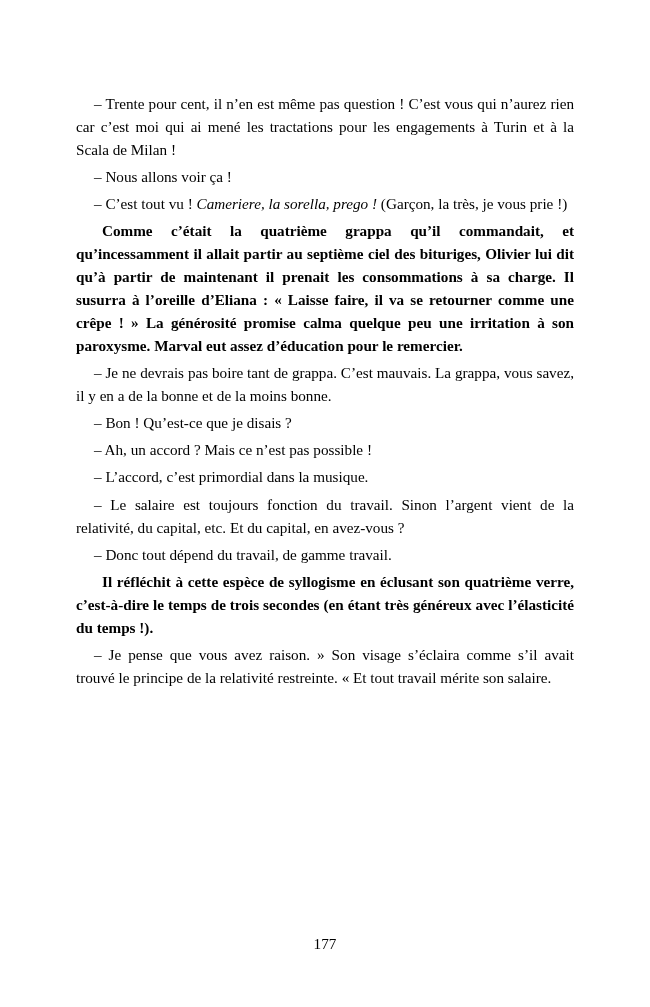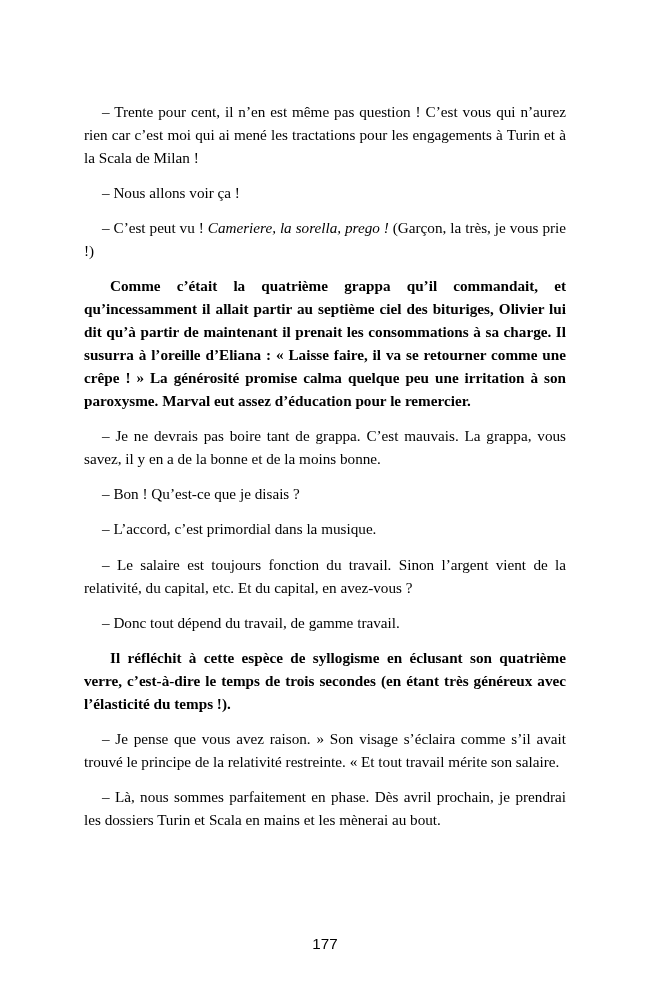--- a/index.html
+++ b/index.html
@@ -32,7 +32,7 @@
     hyphens: manual;
   }
   .body-text p {
-    margin: 12px;
+    margin: 4px;
   }
   .p-indent {
     text-indent: 26px;

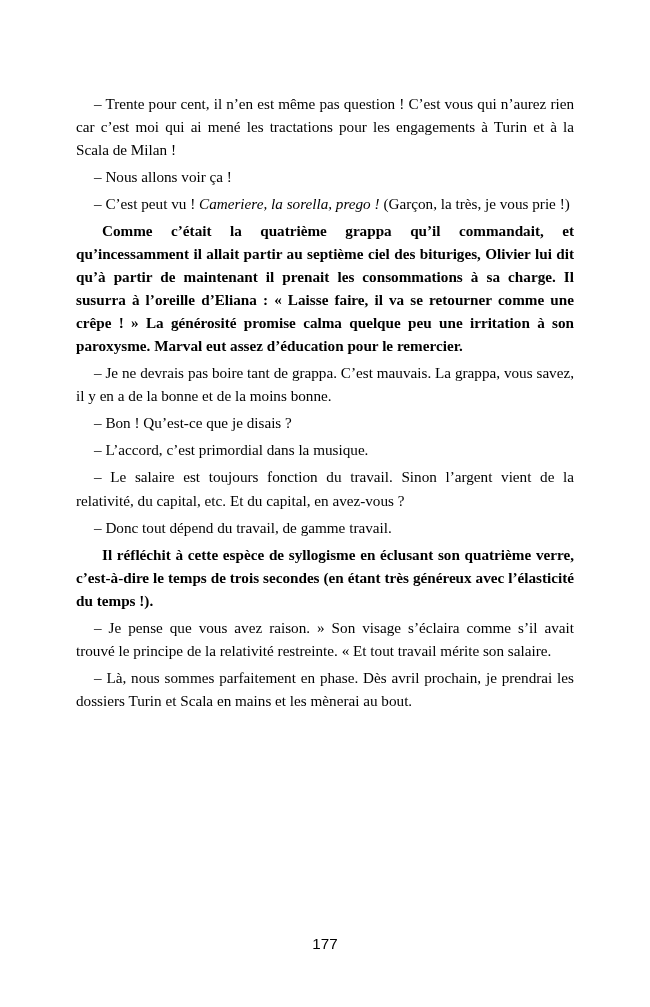--- a/index.html
+++ b/index.html
@@ -61,7 +61,7 @@
   <div class="body-text" id="body-text">
       <p class="p-dash"><span>– Trente pour cent, il n’en est même pas question ! C’est vous qui n’aurez rien car c’est moi qui ai mené les tractations pour les engagements à Turin et à la Scala de Milan !</span></p>
       <p class="p-dash"><span>– Nous allons voir ça !</span></p>
-      <p class="p-dash"><span>– C’est peut vu ! </span><span class="ital">Cameriere, la sorella, prego !</span><span> (Garçon, la très, je vous prie !)</span></p>
+      <p class="p-dash"><span>– C’est tout vu ! </span><span class="ital">Cameriere, la sorella, prego !</span><span> (Garçon, la très, je vous prie !)</span></p>
       <p class="p-indent"><span>Comme c’était la quatrième grappa qu’il commandait, et qu’incessamment il allait partir au septième ciel des bituriges, Olivier lui dit qu’à partir de maintenant il prenait les consommations à sa charge. Il susurra à l’oreille d’Eliana : « Laisse faire, il va se retourner comme une crêpe ! » La générosité promise calma quelque peu une irritation à son paroxysme. Marval eut assez d’éducation pour le remercier.</span></p>
       <p class="p-dash"><span>– Je ne devrais pas boire tant de grappa. C’est mauvais. La grappa, vous savez, il y en a de la bonne et de la moins bonne.</span></p>
       <p class="p-dash"><span>– Bon ! Qu’est-ce que je disais ?</span></p>

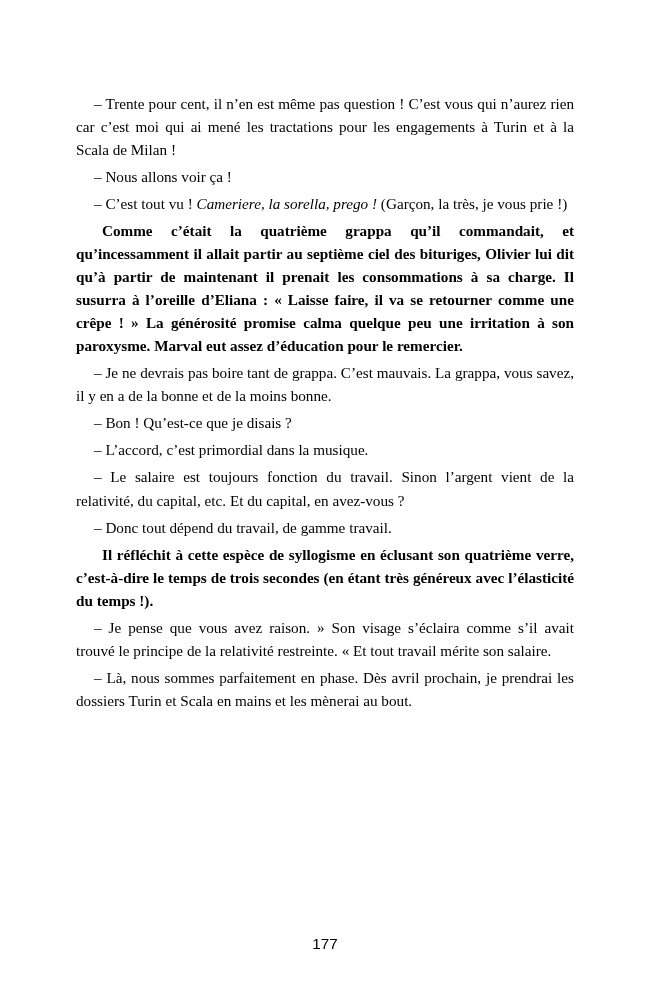--- a/index.html
+++ b/index.html
@@ -65,6 +65,7 @@
       <p class="p-indent"><span>Comme c’était la quatrième grappa qu’il commandait, et qu’incessamment il allait partir au septième ciel des bituriges, Olivier lui dit qu’à partir de maintenant il prenait les consommations à sa charge. Il susurra à l’oreille d’Eliana : « Laisse faire, il va se retourner comme une crêpe ! » La générosité promise calma quelque peu une irritation à son paroxysme. Marval eut assez d’éducation pour le remercier.</span></p>
       <p class="p-dash"><span>– Je ne devrais pas boire tant de grappa. C’est mauvais. La grappa, vous savez, il y en a de la bonne et de la moins bonne.</span></p>
       <p class="p-dash"><span>– Bon ! Qu’est-ce que je disais ?</span></p>
+      <p class="p-dash"><span>– Ah, un accord ? Mais ce n’est pas possible !</span></p>
       <p class="p-dash"><span>– L’accord, c’est primordial dans la musique.</span></p>
       <p class="p-dash"><span>– Le salaire est toujours fonction du travail. Sinon l’argent vient de la relativité, du capital, etc. Et du capital, en avez-vous ?</span></p>
       <p class="p-dash"><span>– Donc tout dépend du travail, de gamme travail.</span></p>

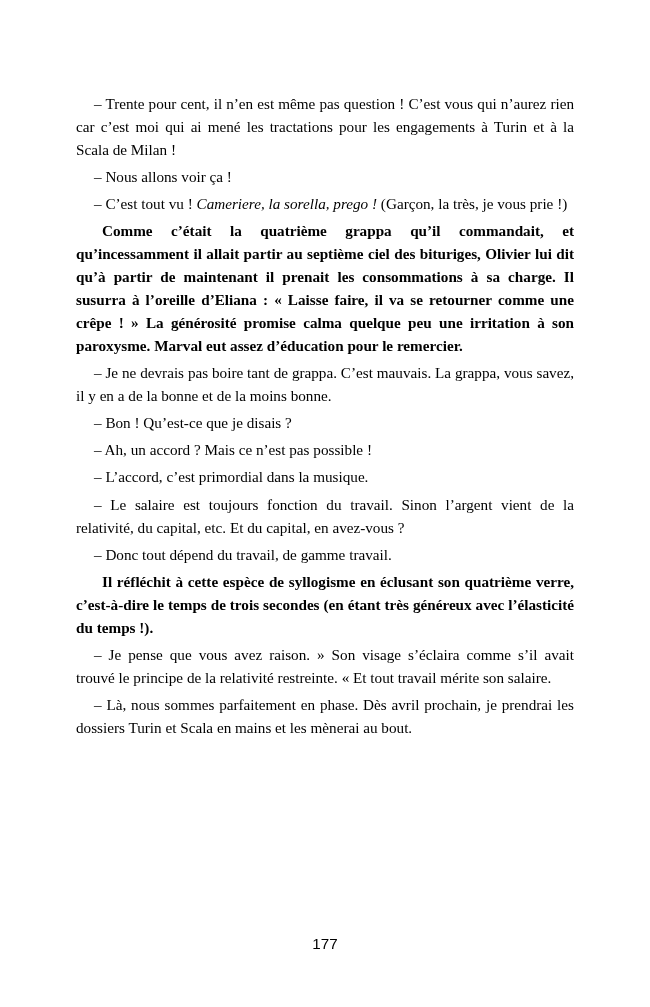--- a/index.html
+++ b/index.html
@@ -71,7 +71,6 @@
       <p class="p-dash"><span>– Donc tout dépend du travail, de gamme travail.</span></p>
       <p class="p-indent"><span>Il réfléchit à cette espèce de syllogisme en éclusant son quatrième verre, c’est-à-dire le temps de trois secondes (en étant très généreux avec l’élasticité du temps !).</span></p>
       <p class="p-dash"><span>– Je pense que vous avez raison. » Son visage s’éclaira comme s’il avait trouvé le principe de la relativité restreinte. « Et tout travail mérite son salaire.</span></p>
-      <p class="p-dash"><span>– Là, nous sommes parfaitement en phase. Dès avril prochain, je prendrai les dossiers Turin et Scala en mains et les mènerai au bout.</span></p>
     </div>
   <div class="folio">177</div>
 </div>

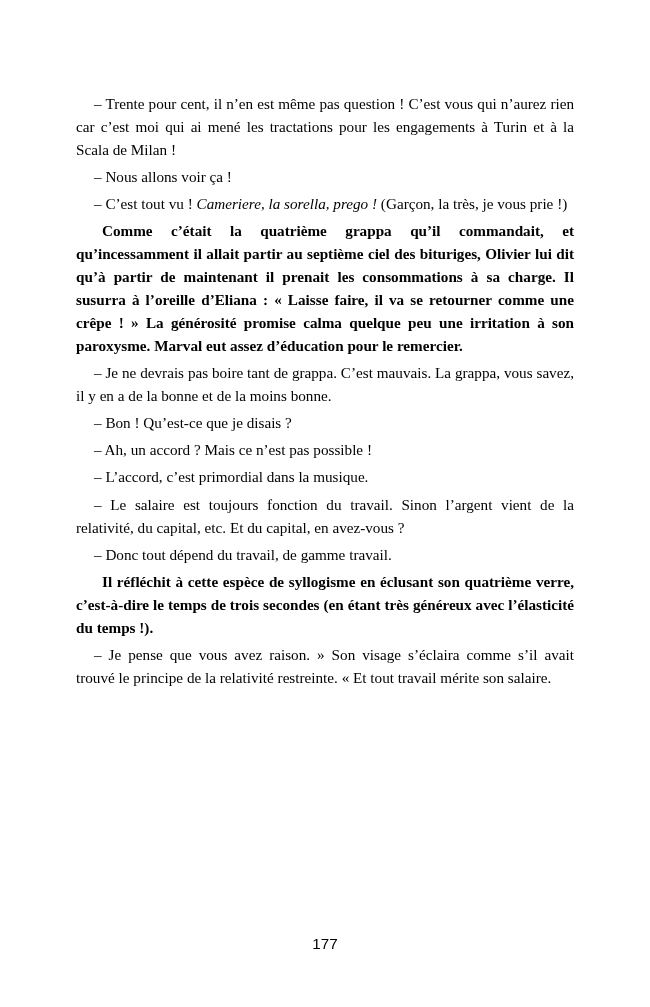--- a/index.html
+++ b/index.html
@@ -51,7 +51,7 @@
     top: 935px;
     text-align: center;
     font-size: 15.2px;
-    font-family: Liberation Sans, sans-serif;
+    font-family: Liberation Serif, serif;
   }
 </style>
 </head>

